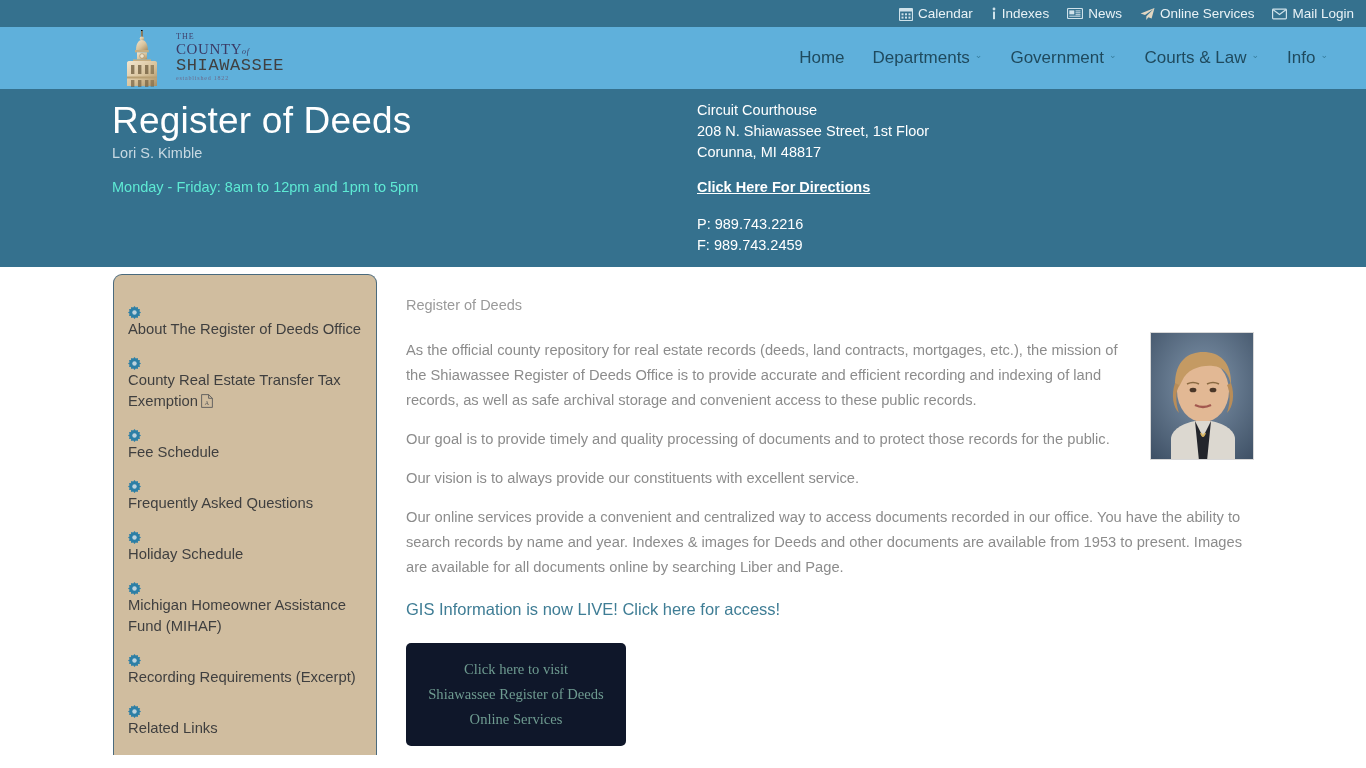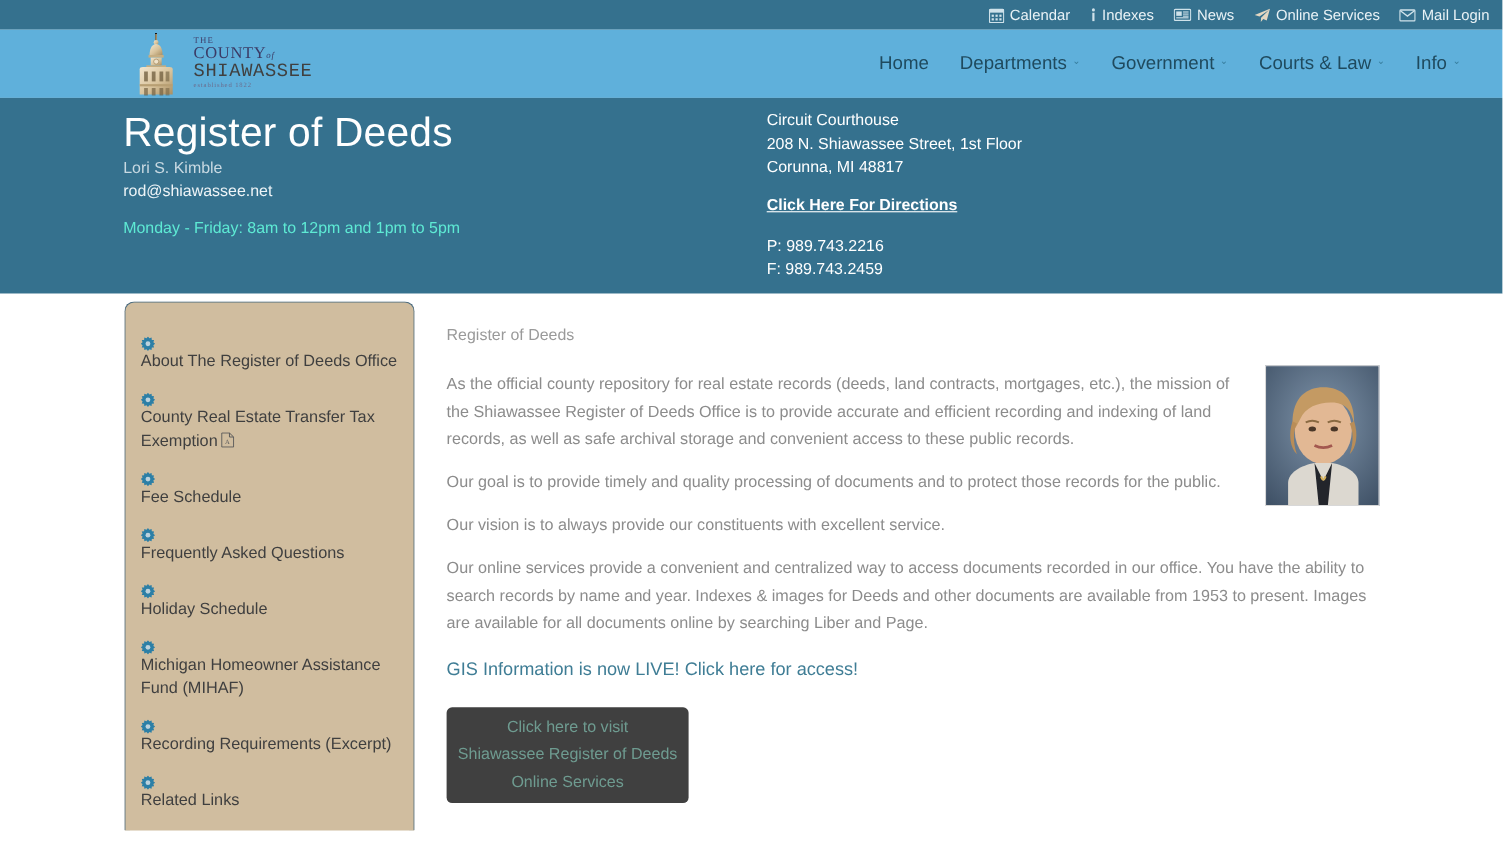--- a/index.html
+++ b/index.html
@@ -406,7 +406,6 @@
   <div class="ph-left">
     <h1 class="ph-title">Register of Deeds</h1>
     <div class="ph-sub">Lori S. Kimble</div>
-    <div class="ph-email">rod@shiawassee.net</div>
     <div class="ph-hours">Monday - Friday: 8am to 12pm and 1pm to 5pm</div>
   </div>
   <div class="ph-right">

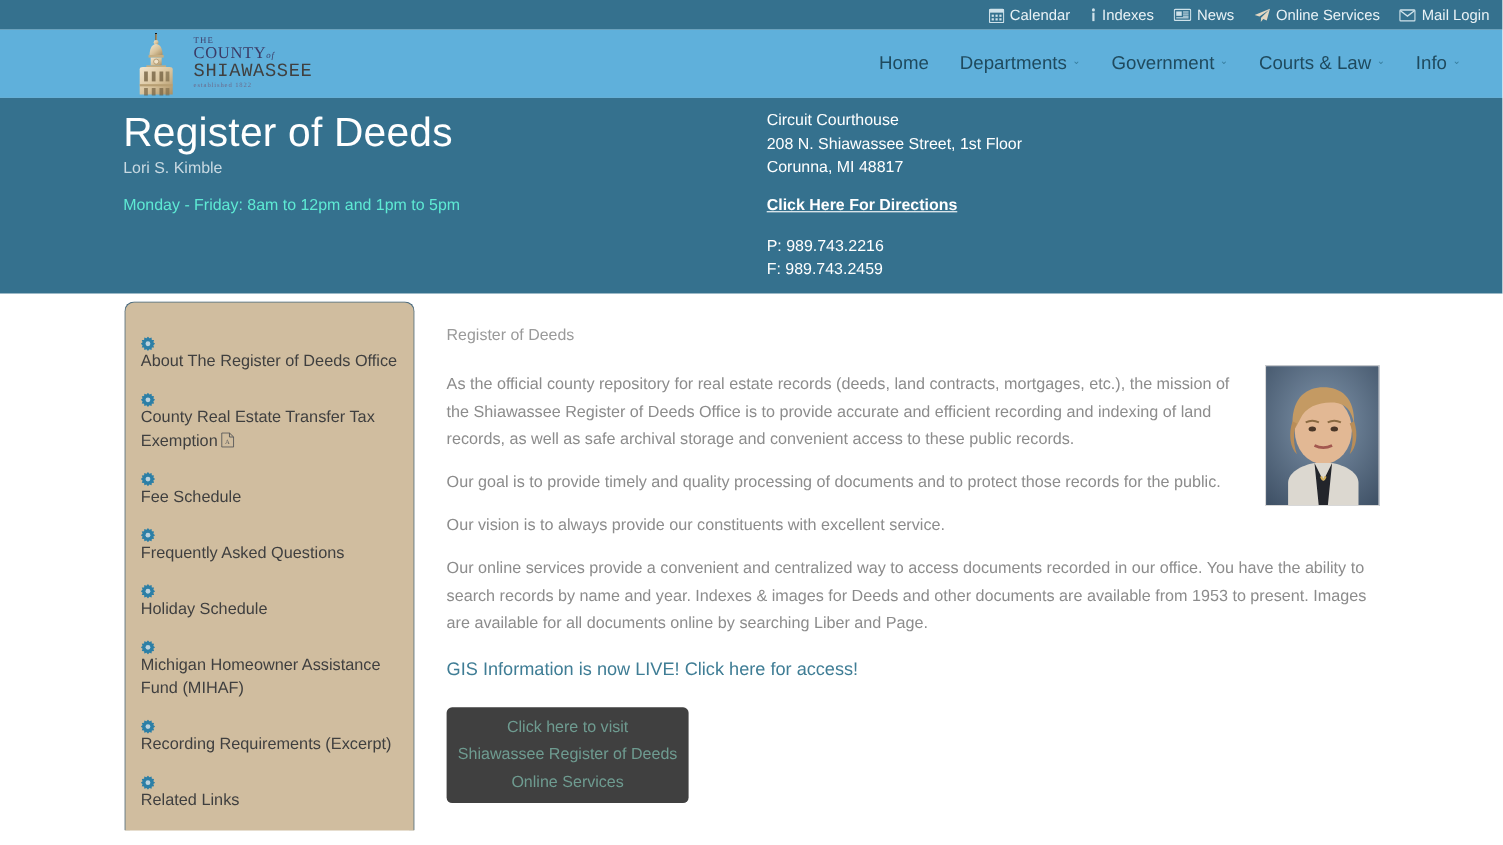--- a/index.html
+++ b/index.html
@@ -259,15 +259,15 @@
     display: block;
     width: 220px;
     margin-top: 24px;
-    background: #404040;
+    background: #0f172a;
     border: none;
     border-radius: 5px;
     color: #6e9b90;
-    font-family: Liberation Sans, sans-serif;
+    font-family: Liberation Serif, serif;
     font-size: 14.6px;
     line-height: 25px;
     text-align: center;
-    padding: 6px 10px;
+    padding: 14px 10px;
     cursor: pointer;
   }
   .green-btn span { display: block; }

